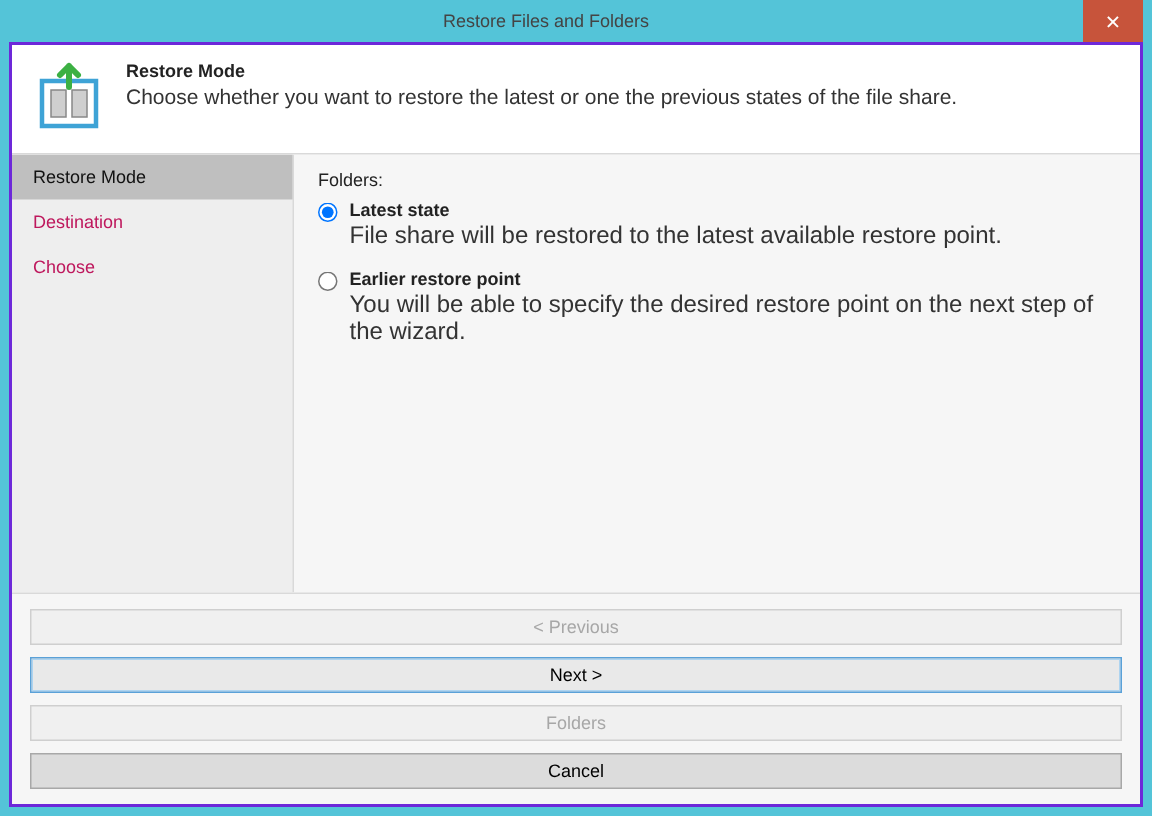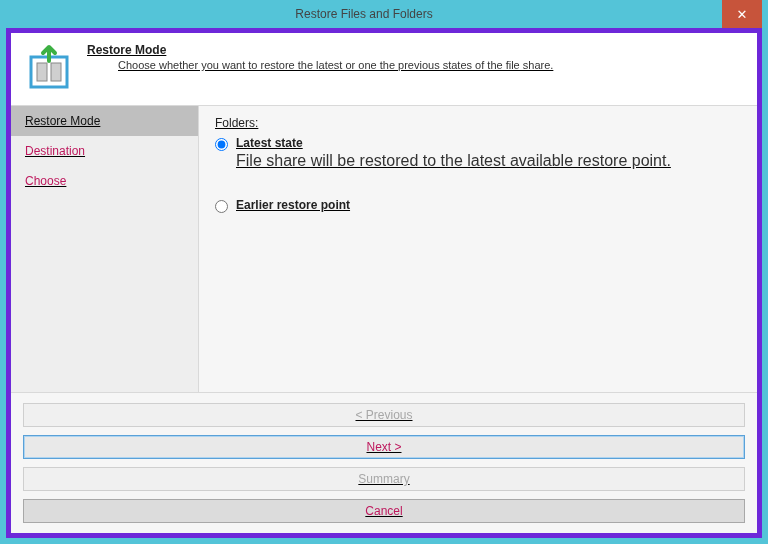--- a/index.html
+++ b/index.html
@@ -8,7 +8,7 @@
     .titlebar { height: 28px; display: flex; align-items: stretch; position: relative; }
     .title { flex: 1; text-align: center; color: #444; font-size: 12px; line-height: 28px; }
     .close-btn { width: 40px; background: #c7543b; color: #fff; font-size: 13px; display: flex; align-items: center; justify-content: center; cursor: pointer; }
-    .window { flex: 1; background: #f6f6f6; border: 5px solid #6d28d9; display: flex; flex-direction: column; text-decoration: underline; }
+    .window { flex: 1; background: #f6f6f6; border: 2px solid #6d28d9; display: flex; flex-direction: column; }
     .header { display: flex; align-items: flex-start; padding: 10px 14px 14px 14px; background: #fff; border-bottom: 1px solid #d9d9d9; }
     .header-icon { width: 48px; height: 48px; margin-right: 14px; flex: 0 0 auto; }
     .header-text h2 { font-size: 12px; font-weight: bold; color: #222; margin-bottom: 2px; }

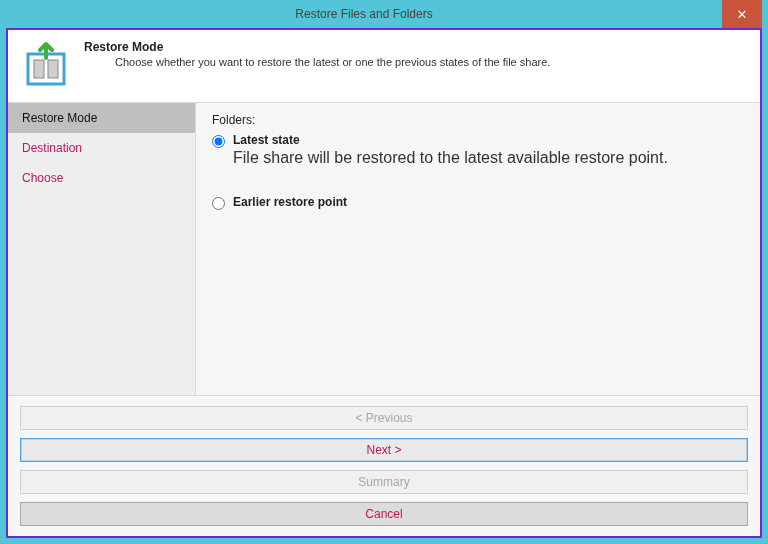--- a/index.html
+++ b/index.html
@@ -12,7 +12,7 @@
     .header { display: flex; align-items: flex-start; padding: 10px 14px 14px 14px; background: #fff; border-bottom: 1px solid #d9d9d9; }
     .header-icon { width: 48px; height: 48px; margin-right: 14px; flex: 0 0 auto; }
     .header-text h2 { font-size: 12px; font-weight: bold; color: #222; margin-bottom: 2px; }
-    .header-text p { font-size: 11px; color: #333; margin-left: 31px; }
+    .header-text p { font-size: 14px; color: #333; }
     .body { flex: 1; display: flex; overflow: hidden; }
     .sidebar { width: 188px; background: #eeeeee; border-right: 1px solid #d9d9d9; }
     .sidebar .item { padding: 8px 14px; font-size: 12px; color: #be185d; cursor: pointer; }

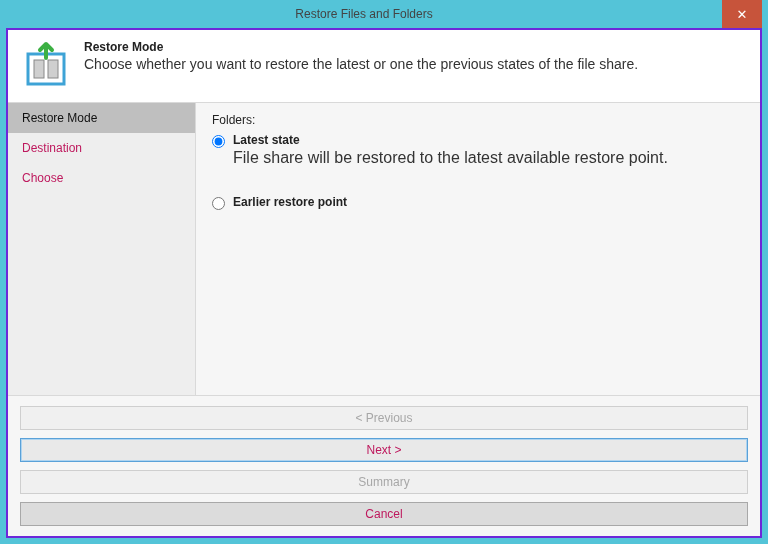--- a/index.html
+++ b/index.html
@@ -23,7 +23,7 @@
     .option input { margin-top: 2px; margin-right: 8px; }
     .option .opt-text strong { font-size: 12px; font-weight: bold; display: block; }
     .option .opt-text .desc { font-size: 16px; color: #333; margin-top: 2px; }
-    .option + .option { margin-top: 28px; }
+    .option + .option { margin-top: 12px; justify-content: space-between; }
     .footer { padding: 10px 12px; display: flex; justify-content: flex-end; gap: 8px; border-top: 1px solid #d9d9d9; background: #f6f6f6; flex-direction: column; }
     .btn { min-width: 84px; height: 24px; font-size: 12px; background: #e9e9e9; border: 1px solid #a8a8a8; color: #be185d; cursor: pointer; }
     .btn:disabled { color: #a7a7a7; background: #f0f0f0; border-color: #cfcfcf; cursor: default; }

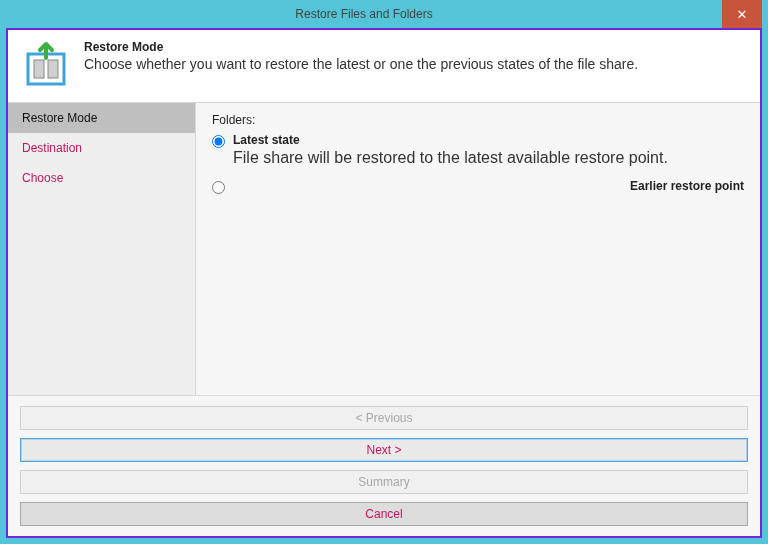--- a/index.html
+++ b/index.html
@@ -74,6 +74,7 @@
           <input type="radio" name="restore" style="">
           <div class="opt-text">
             <strong>Earlier restore point</strong>
+            <div class="desc">You will be able to specify the desired restore point on the next step of the wizard.</div>
           </div>
         </label>
       </div>

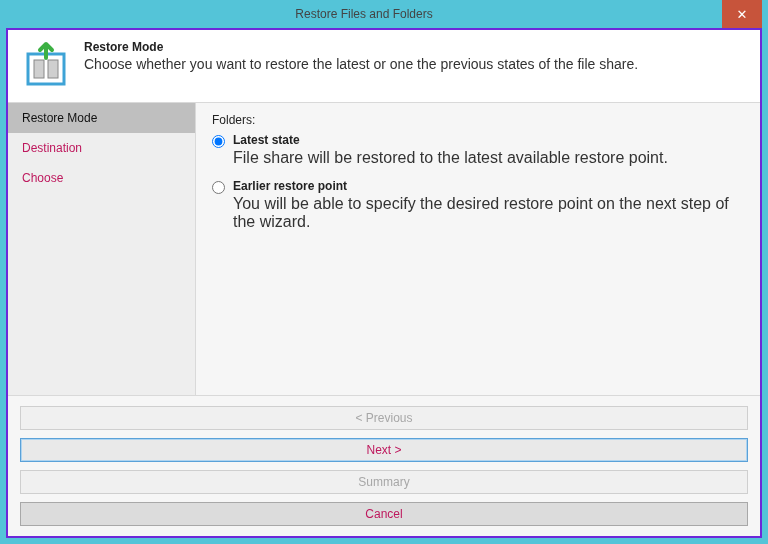--- a/index.html
+++ b/index.html
@@ -25,7 +25,7 @@
     .option .opt-text .desc { font-size: 16px; color: #333; margin-top: 2px; }
     .option + .option { margin-top: 12px; justify-content: space-between; }
     .footer { padding: 10px 12px; display: flex; justify-content: flex-end; gap: 8px; border-top: 1px solid #d9d9d9; background: #f6f6f6; flex-direction: column; }
-    .btn { min-width: 84px; height: 24px; font-size: 12px; background: #e9e9e9; border: 1px solid #a8a8a8; color: #be185d; cursor: pointer; }
+    .btn { min-width: 84px; height: 24px; font-size: 12px; background: #e9e9e9; border: 1px solid #a8a8a8; color: #000000; cursor: pointer; }
     .btn:disabled { color: #a7a7a7; background: #f0f0f0; border-color: #cfcfcf; cursor: default; }
     .btn.default { border-color: #5aa1d8; box-shadow: inset 0 0 0 1px #aed4f0; }
     .btn.cancel { background: #dcdcdc; }

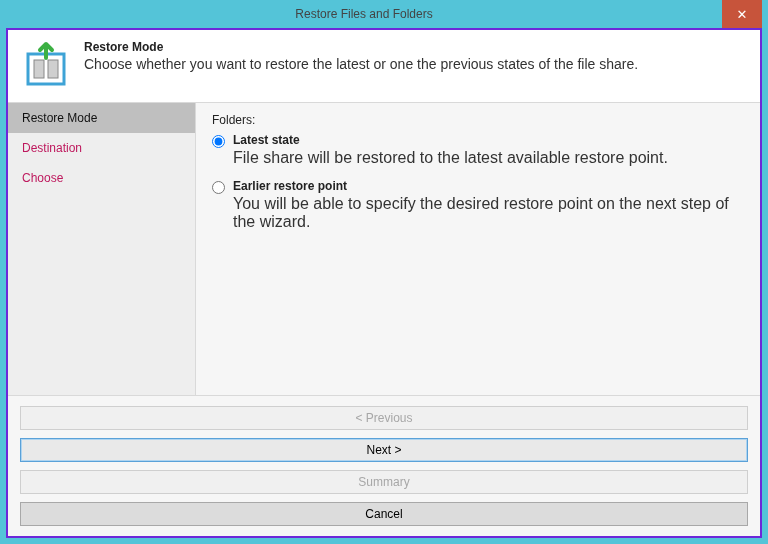--- a/index.html
+++ b/index.html
@@ -82,7 +82,7 @@
     <div class="footer">
       <button class="btn" disabled="">&lt; Previous</button>
       <button class="btn default">Next &gt;</button>
-      <button class="btn" disabled="">Summary</button>
+      <button class="btn" disabled="">Folders</button>
       <button class="btn cancel">Cancel</button>
     </div>
   </div>

